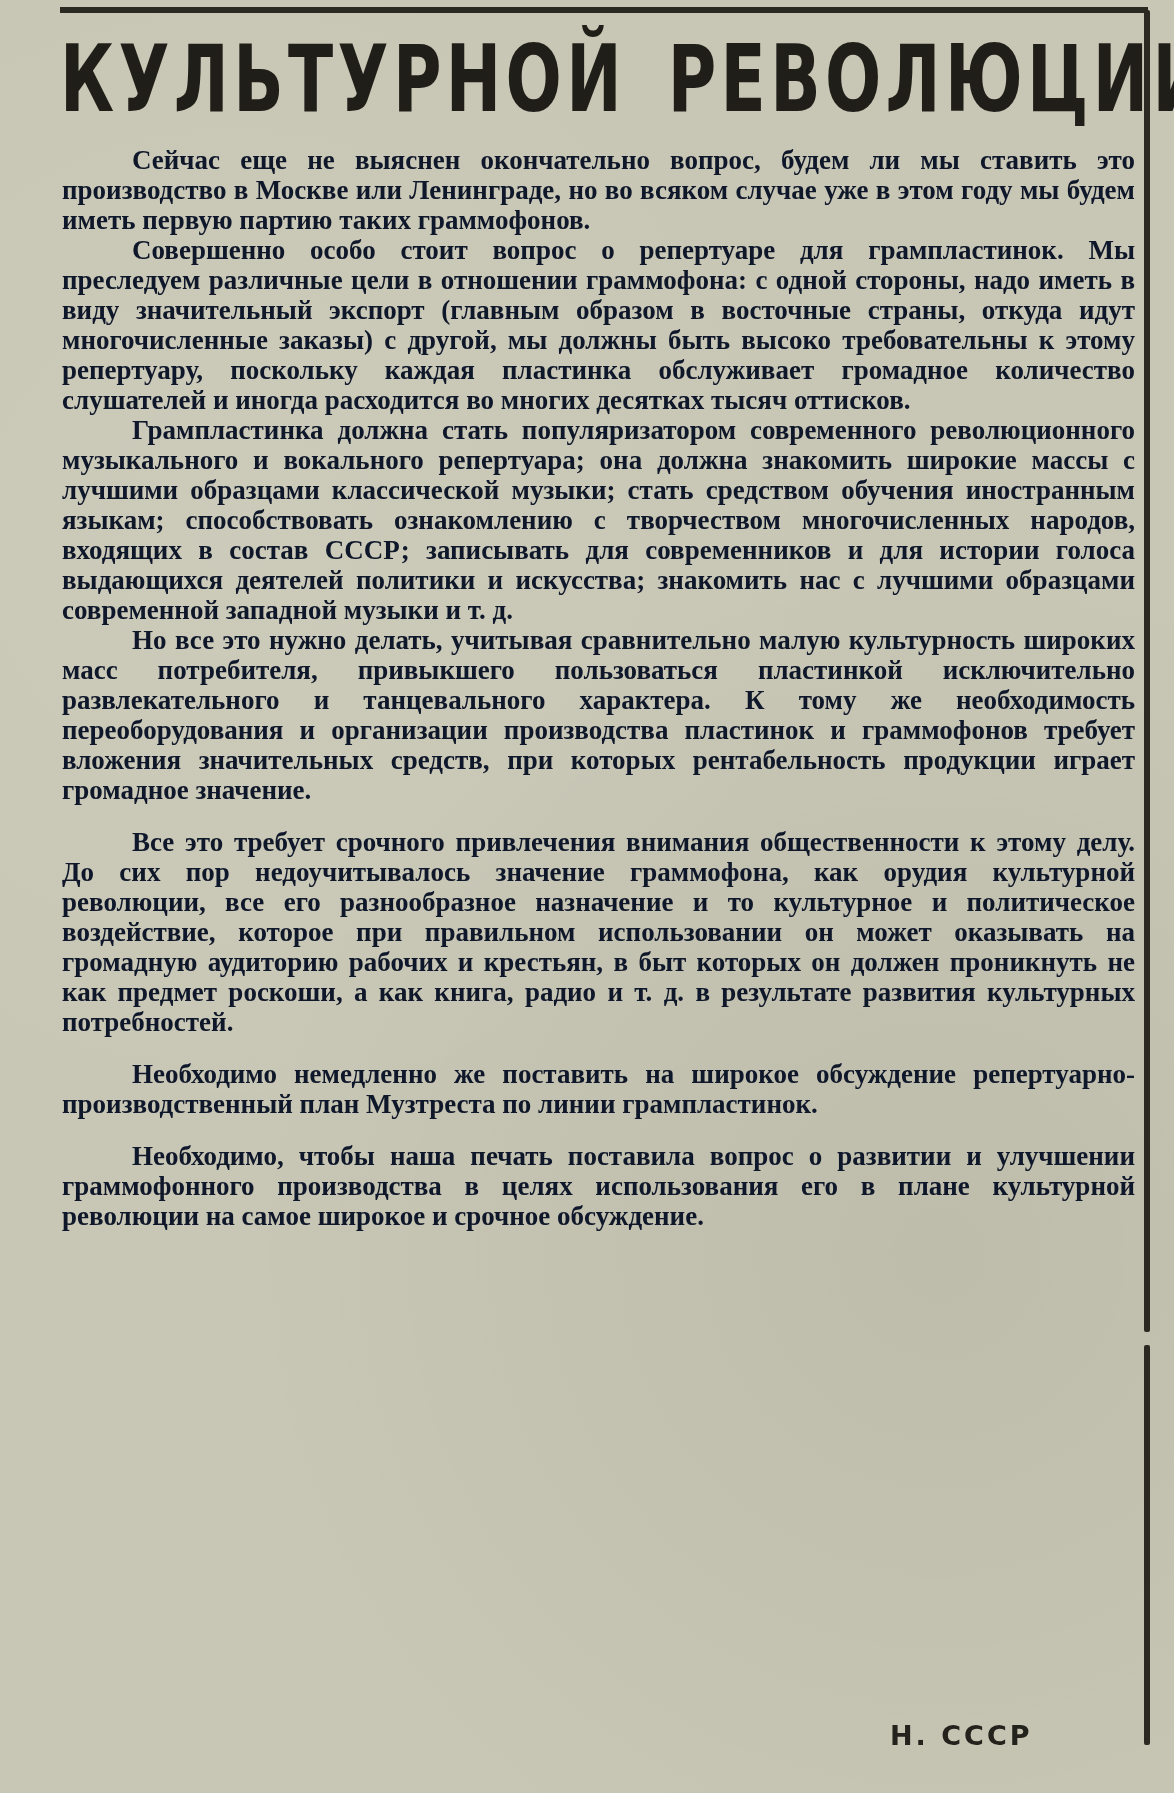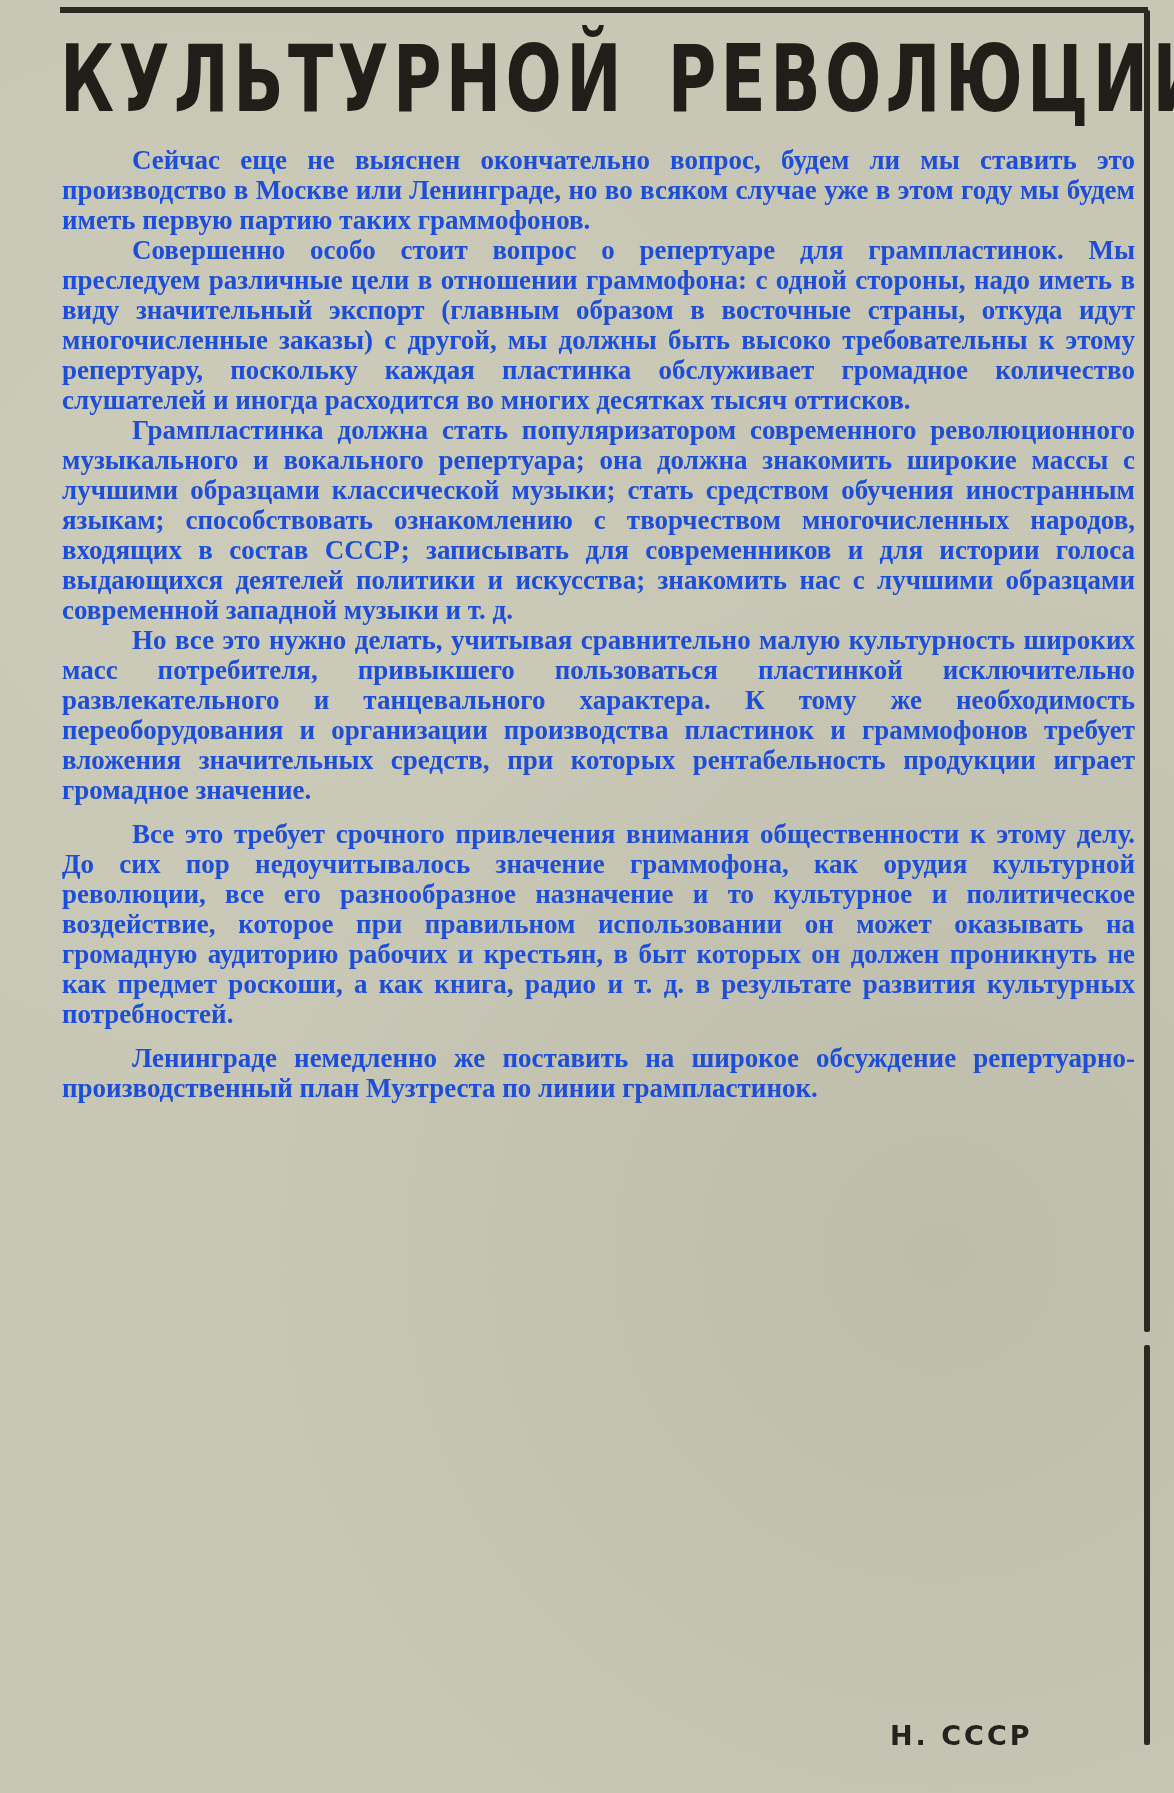--- a/index.html
+++ b/index.html
@@ -37,7 +37,7 @@
     text-align: justify;
     font-family: "Liberation Serif", "DejaVu Serif", serif;
     font-weight: bold;
-    color: #1d4ed8;
+    color: #0f172a;
   }
   .article p {
     margin: 0; text-indent: 70px;

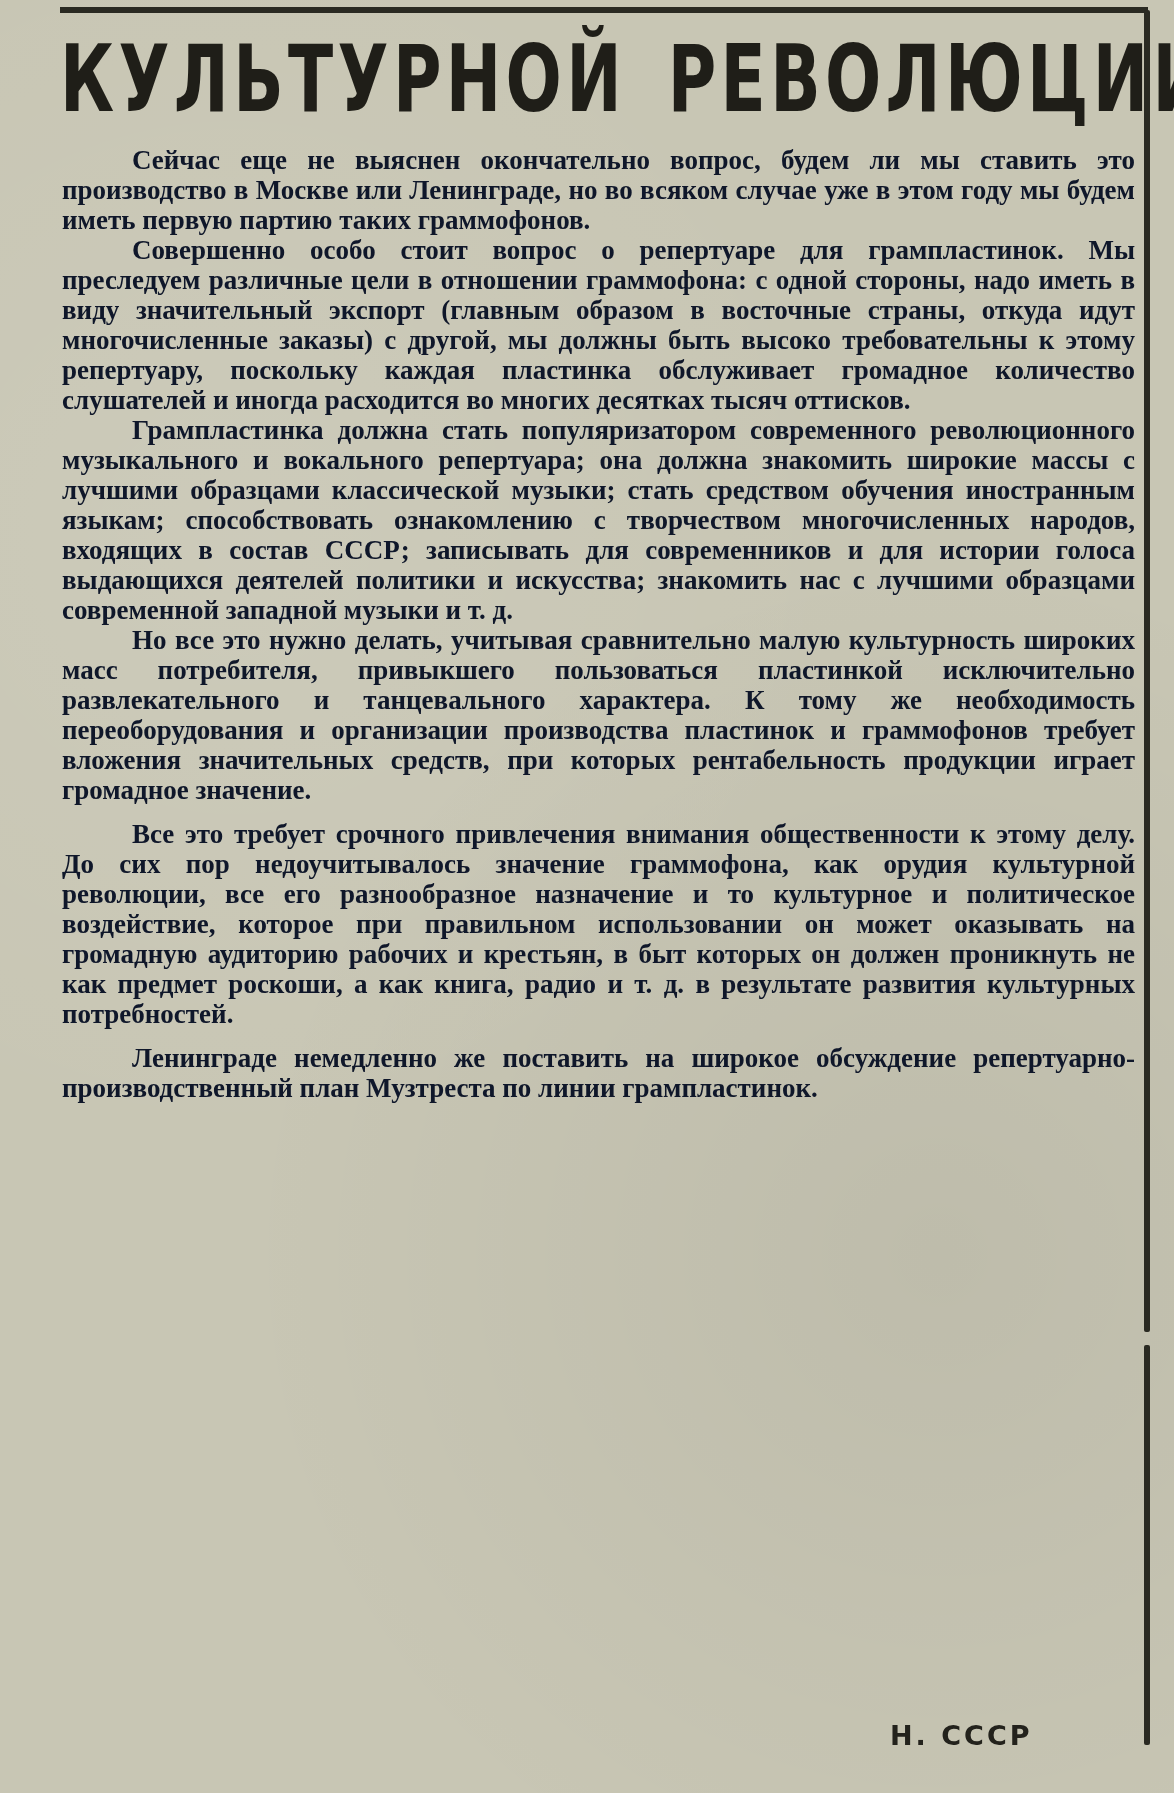--- a/index.html
+++ b/index.html
@@ -43,7 +43,7 @@
     margin: 0; text-indent: 70px;
     transform: scaleX(1); 
   }
-  .article p.gap-lg { margin-top: 14px; }
+  .article p.gap-lg { margin-top: 22px; }
   .signature {
     position: absolute; left: 890px; top: 1720px;
     font-family: "DejaVu Sans", "Liberation Sans", sans-serif;

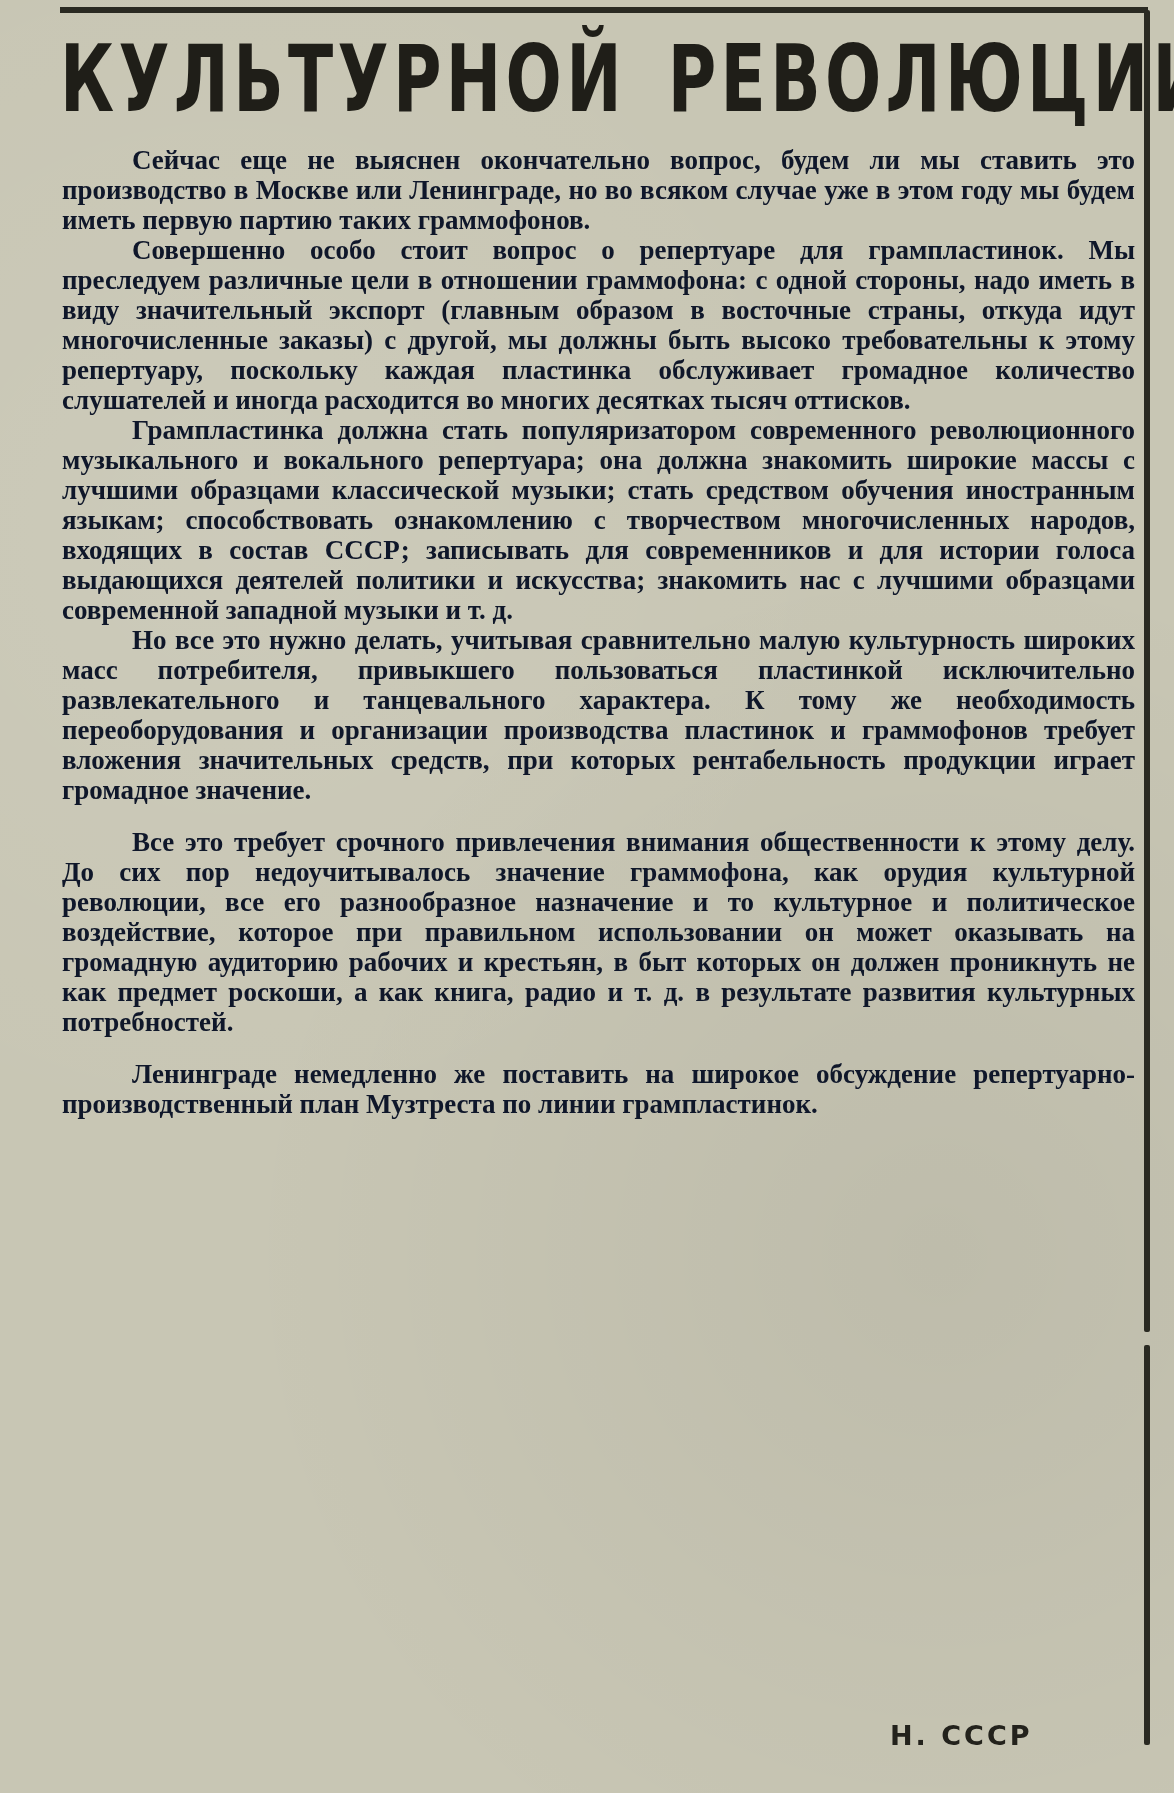--- a/index.html
+++ b/index.html
@@ -66,7 +66,7 @@
   <p>Грампластинка должна стать популяризатором современного революционного музыкального и вокального репертуара; она должна знакомить широкие массы с лучшими образцами классической музыки; стать средством обучения иностранным языкам; способствовать ознакомлению с творчеством многочисленных народов, входящих в состав СССР; записывать для современников и для истории голоса выдающихся деятелей политики и искусства; знакомить нас с лучшими образцами современной западной музыки и т. д.</p>
   <p>Но все это нужно делать, учитывая сравнительно малую культурность широких масс потребителя, привыкшего пользоваться пластинкой исключительно развлекательного и танцевального характера. К тому же необходимость переоборудования и организации производства пластинок и граммофонов требует вложения значительных средств, при которых рентабельность продукции играет громадное значение.</p>
   <p class="gap-lg">Все это требует срочного привлечения внимания общественности к этому делу. До сих пор недоучитывалось значение граммофона, как орудия культурной революции, все его разнообразное назначение и то культурное и политическое воздействие, которое при правильном использовании он может оказывать на громадную аудиторию рабочих и крестьян, в быт которых он должен проникнуть не как предмет роскоши, а как книга, радио и т. д. в результате развития культурных потребностей.</p>
-  <p class="gap-lg">Ленинграде немедленно же поставить на широкое обсуждение репертуарно-производственный план Музтреста по линии грампластинок.</p>
+  <p class="gap-lg">Необходимо немедленно же поставить на широкое обсуждение репертуарно-производственный план Музтреста по линии грампластинок.</p>
 </div>
 
 <div class="signature">Н. СССР</div>

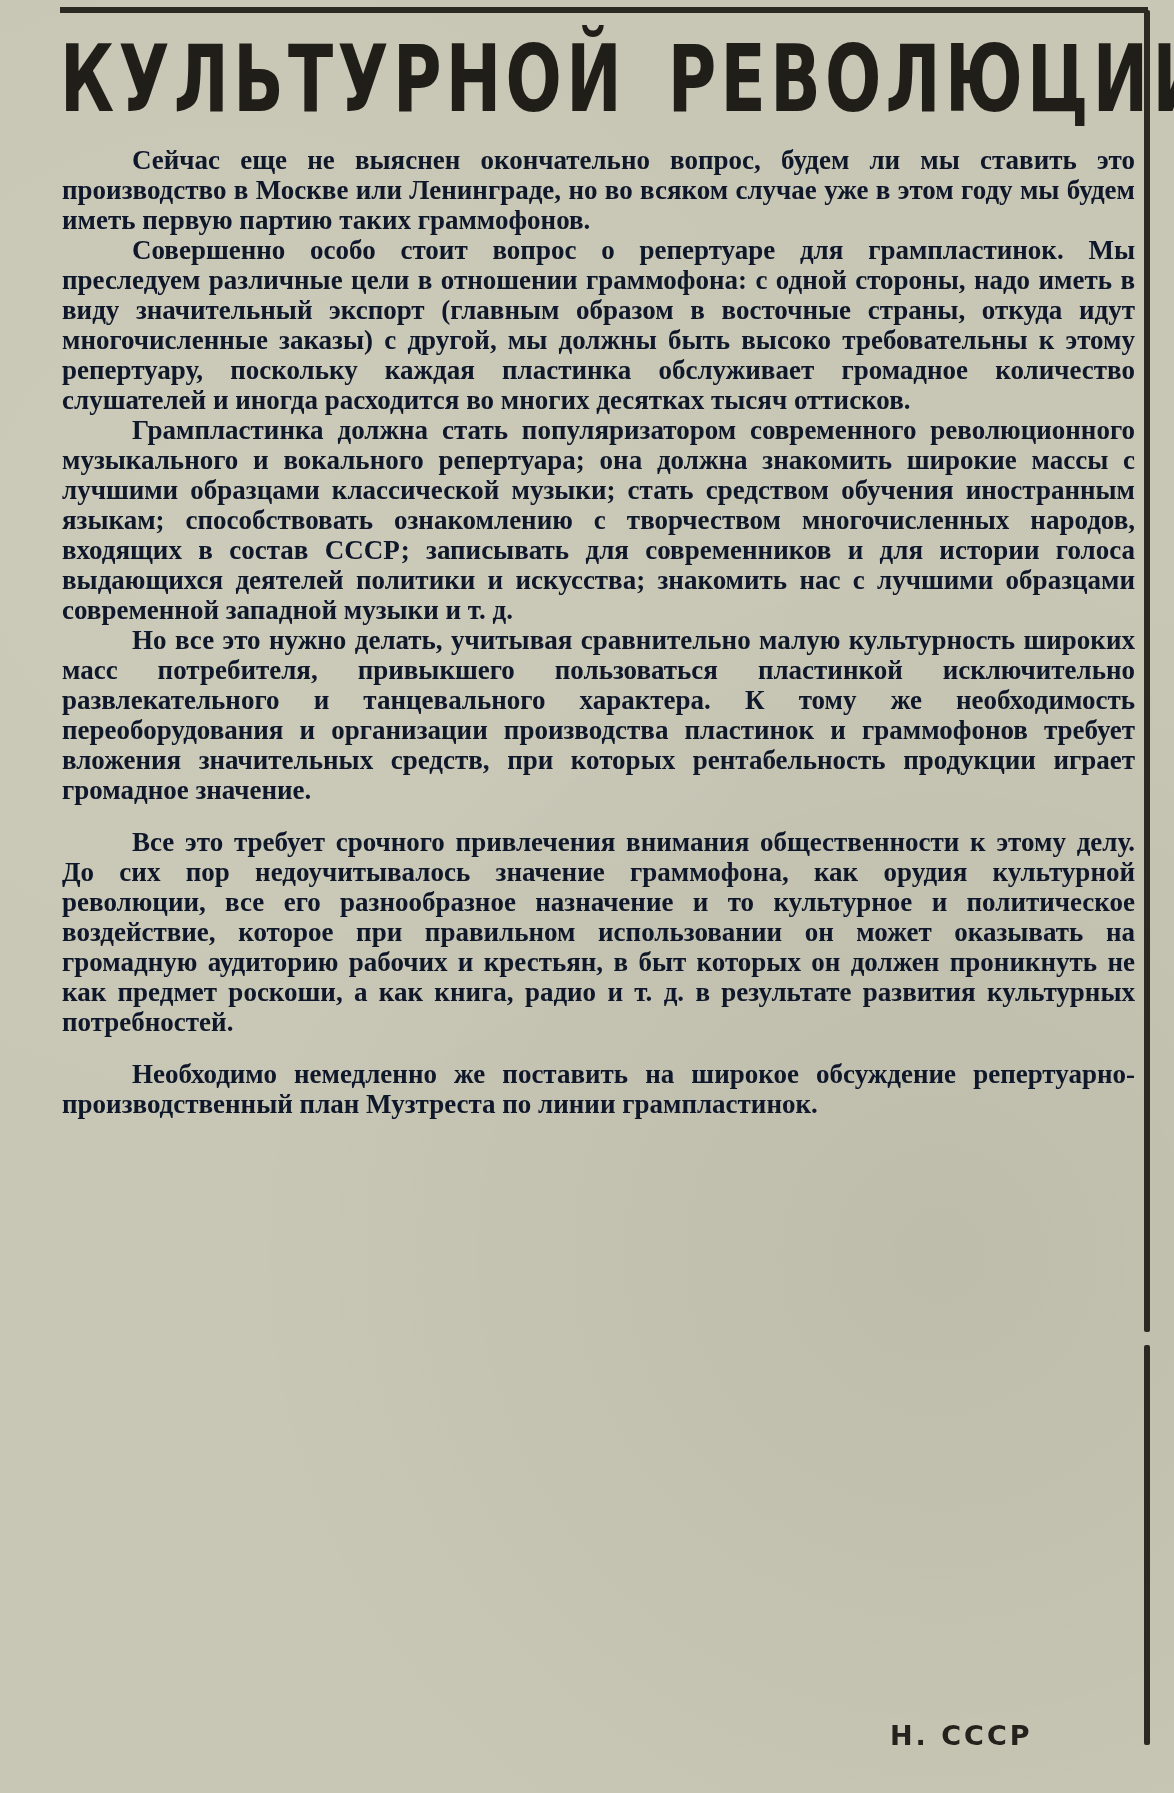--- a/index.html
+++ b/index.html
@@ -67,6 +67,7 @@
   <p>Но все это нужно делать, учитывая сравнительно малую культурность широких масс потребителя, привыкшего пользоваться пластинкой исключительно развлекательного и танцевального характера. К тому же необходимость переоборудования и организации производства пластинок и граммофонов требует вложения значительных средств, при которых рентабельность продукции играет громадное значение.</p>
   <p class="gap-lg">Все это требует срочного привлечения внимания общественности к этому делу. До сих пор недоучитывалось значение граммофона, как орудия культурной революции, все его разнообразное назначение и то культурное и политическое воздействие, которое при правильном использовании он может оказывать на громадную аудиторию рабочих и крестьян, в быт которых он должен проникнуть не как предмет роскоши, а как книга, радио и т. д. в результате развития культурных потребностей.</p>
   <p class="gap-lg">Необходимо немедленно же поставить на широкое обсуждение репертуарно-производственный план Музтреста по линии грампластинок.</p>
+  <p class="gap-lg">Необходимо, чтобы наша печать поставила вопрос о развитии и улучшении граммофонного производства в целях использования его в плане культурной революции на самое широкое и срочное обсуждение.</p>
 </div>
 
 <div class="signature">Н. СССР</div>

